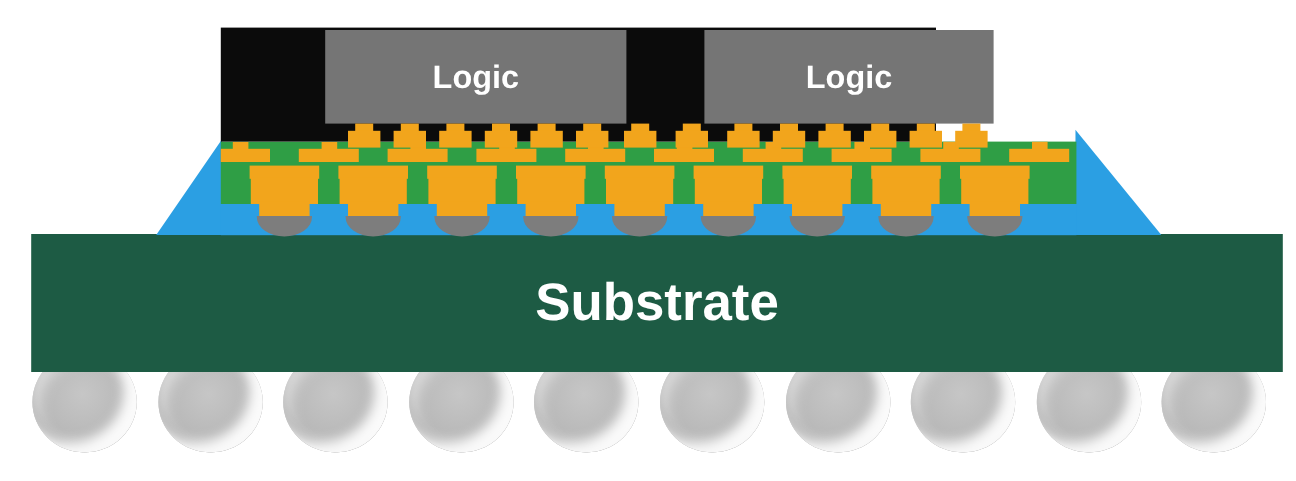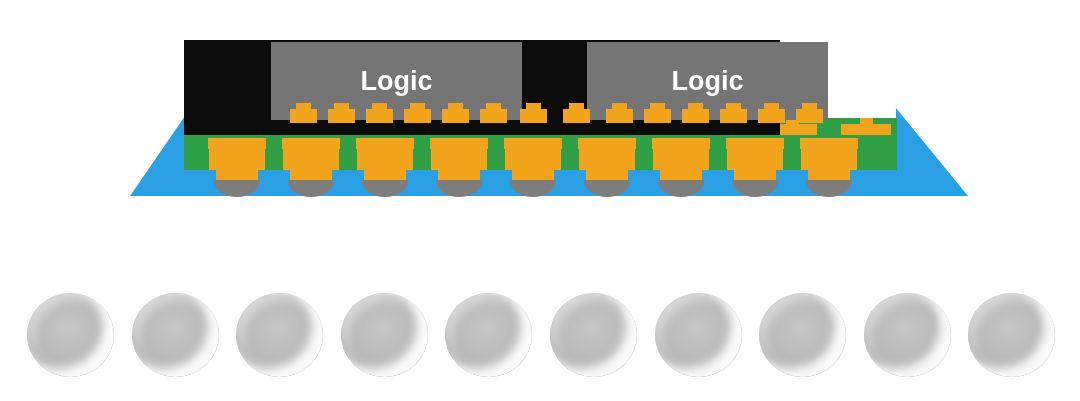--- a/index.html
+++ b/index.html
@@ -60,7 +60,7 @@
     border-radius:0 0 50% 50% / 0 0 95% 95%; }
 
   
-  .mold{ left:184px; top:40px; width:596px; height:95px; z-index:5;
+  .mold{ left:184px; top:23px; width:596px; height:95px; z-index:5;
     background:var(--mold,#0b0b0b); }
   .die{ position:absolute; top:2px; height:78px; background:var(--die,#757575);
     display:flex; align-items:center; justify-content:center; }

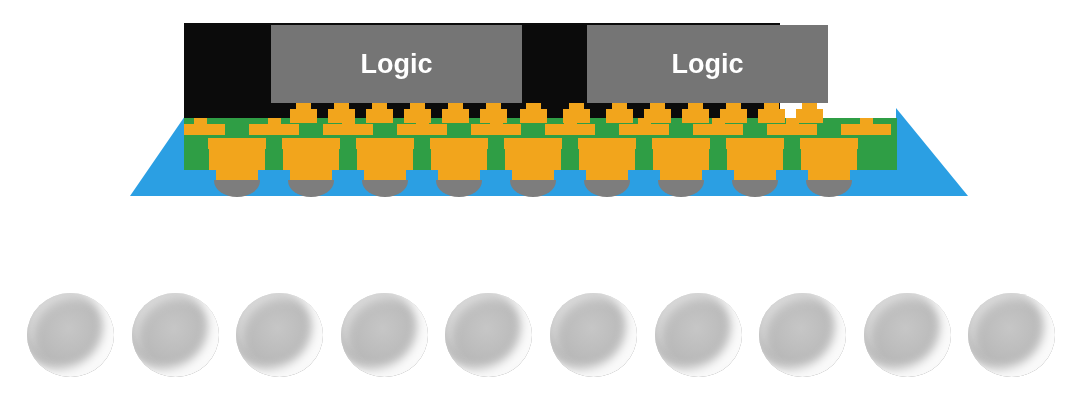--- a/index.html
+++ b/index.html
@@ -93,6 +93,9 @@
       <div class="ball" style="left: 968.4px; top: 293px;"></div>
     </div>
 
+  <div class="abs substrate">
+    <span class="substrate-label">Substrate</span>
+  </div>
 
   <div class="abs fillet fillet-left"></div>
   <div class="abs fillet fillet-right"></div>

